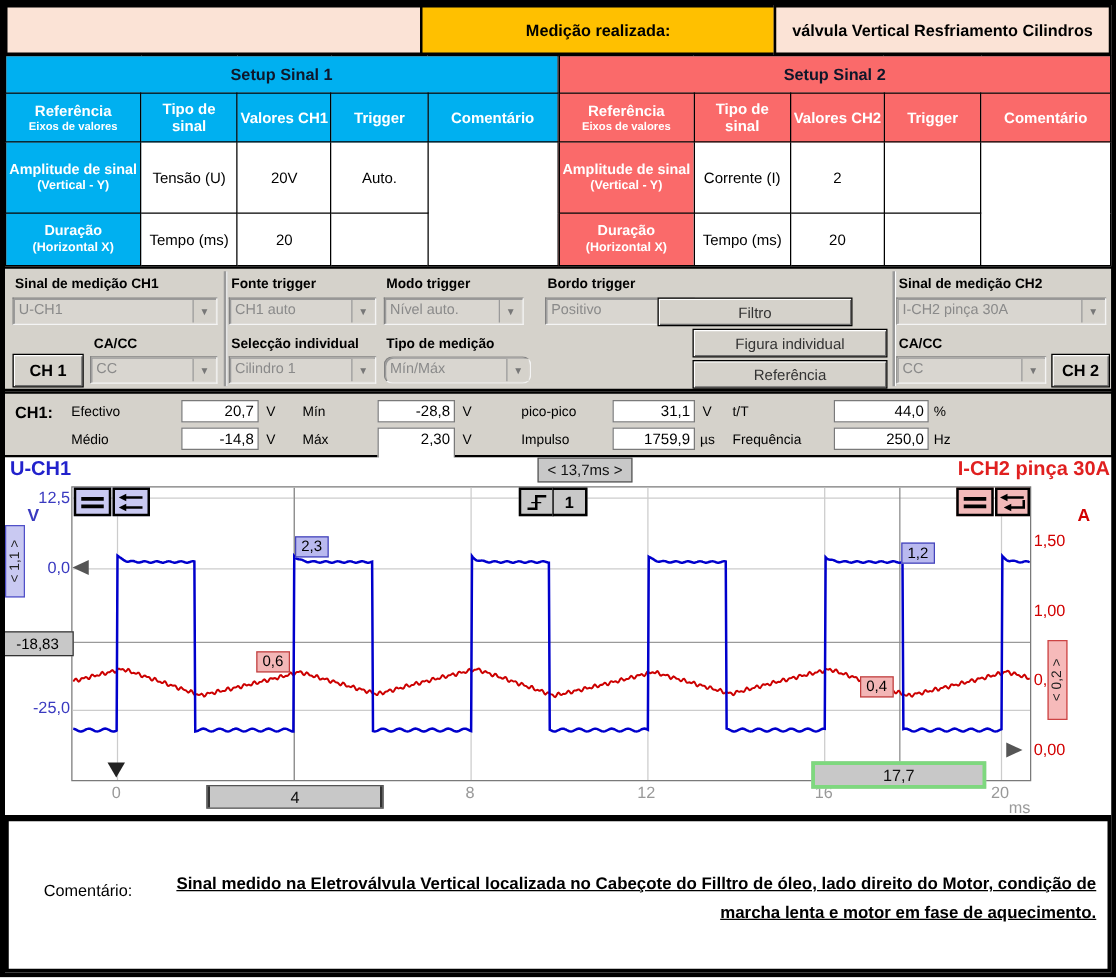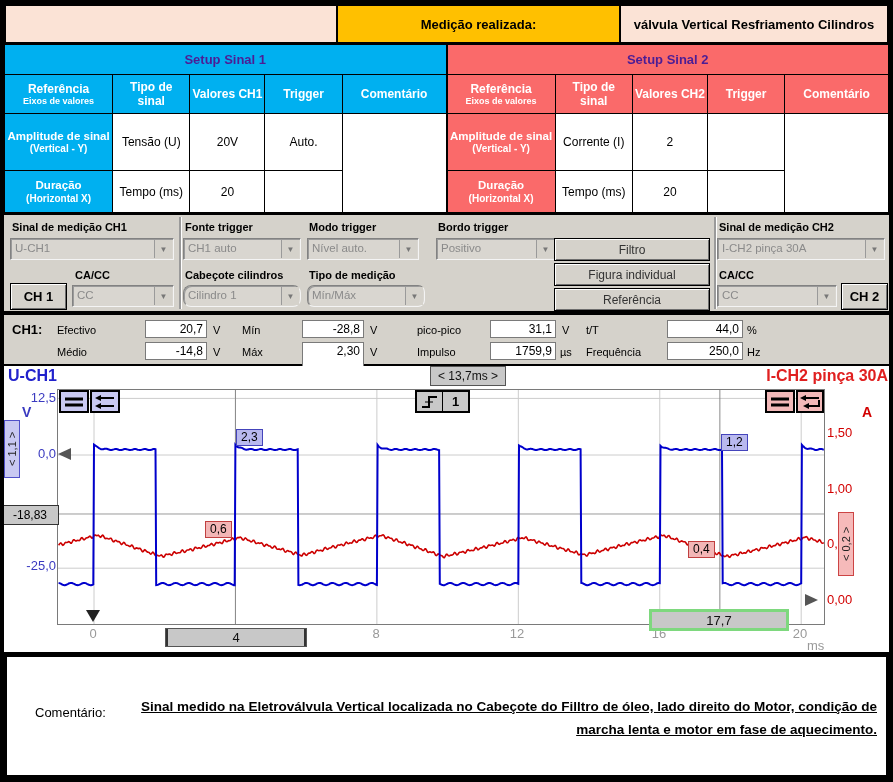--- a/index.html
+++ b/index.html
@@ -17,7 +17,7 @@
   .tables{position:absolute;left:4px;top:44px;width:885px;height:169px;display:flex;}
   table.setup{width:50%;border-collapse:collapse;table-layout:fixed;}
   table.setup td{border:1px solid #000;text-align:center;vertical-align:middle;font-size:12px;padding:0;}
-  table.setup .ttl{height:28px;font-size:13px;font-weight:bold;color:#4c1d95;}
+  table.setup .ttl{height:28px;font-size:13px;font-weight:bold;color:#0f172a;}
   table.setup .colhead td{height:38px;font-weight:bold;color:#fff;font-size:12px;}
   table.setup .colhead .sub{font-size:9px;font-weight:bold;}
   .t1 .acc{background:#00b0f0;color:#fff;font-weight:bold;}

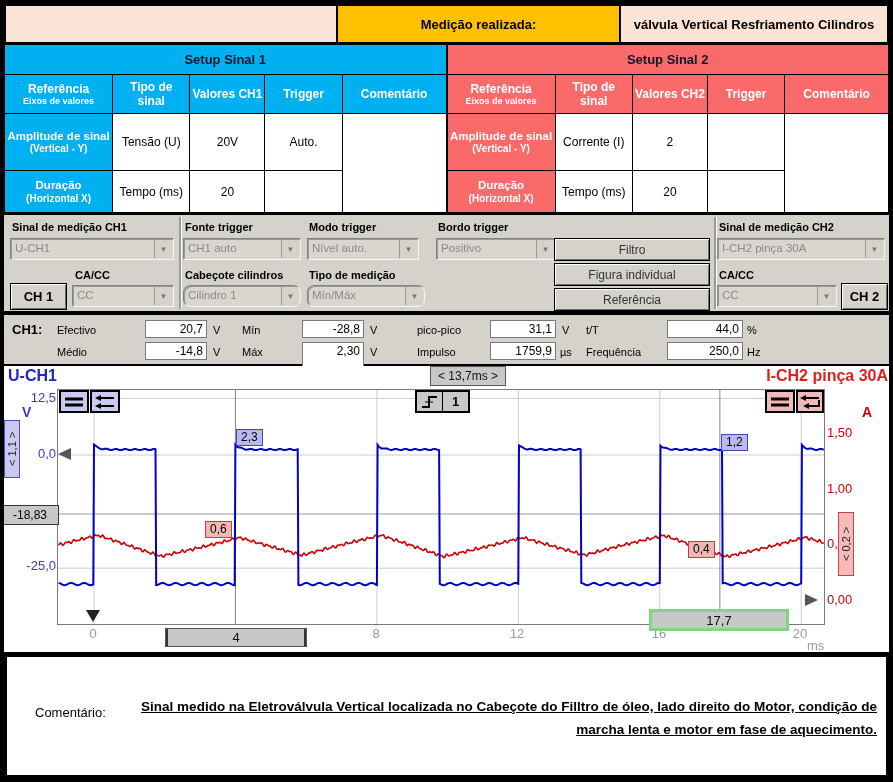--- a/index.html
+++ b/index.html
@@ -235,7 +235,7 @@
       <span class="da">▼</span>
     </div>
 
-    <div class="btn" style="left:550px;top:23px;width:156px;height:23px;">Filtro</div>
+    <div class="btn" style="left:522px;top:23px;width:156px;height:23px;">Filtro</div>
     <div class="btn" style="left:550px;top:48px;width:156px;height:23px;">Figura individual</div>
     <div class="btn" style="left:550px;top:73px;width:156px;height:23px;">Referência</div>
 

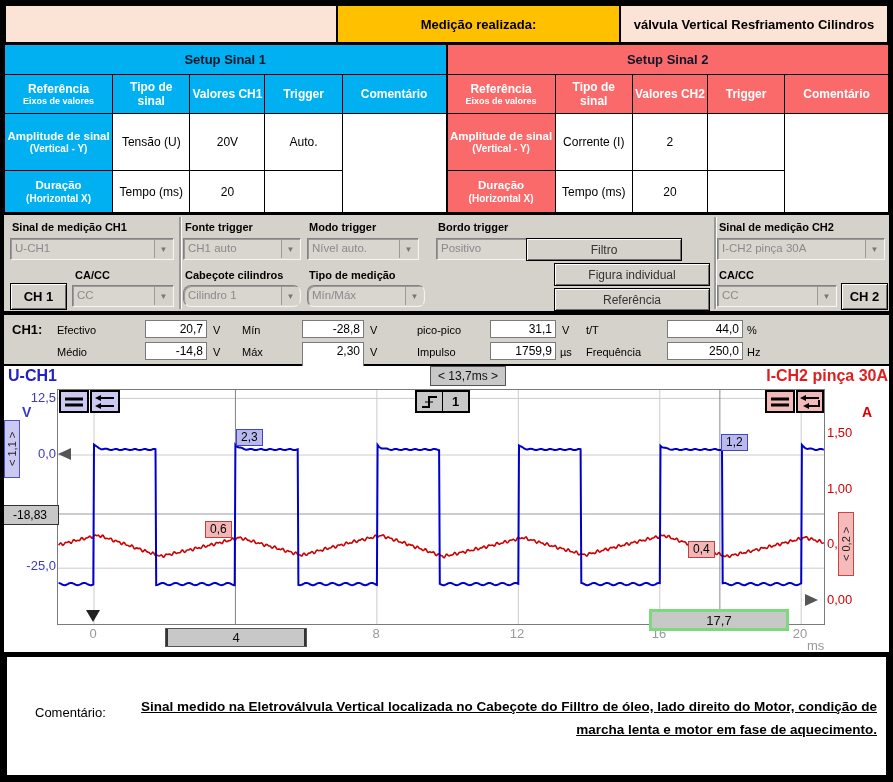--- a/index.html
+++ b/index.html
@@ -212,7 +212,7 @@
       <span class="cv">CH1 auto</span>
       <span class="da">▼</span>
     </div>
-    <div class="lbl" style="left:181px;top:54px;">Cabeçote cilindros</div>
+    <div class="lbl" style="left:181px;top:54px;">Selecção individual</div>
     <div class="combo" style="left:179px;top:70px;width:118px;border-radius:8px;">
       <span class="cv">Cilindro 1</span>
       <span class="da">▼</span>

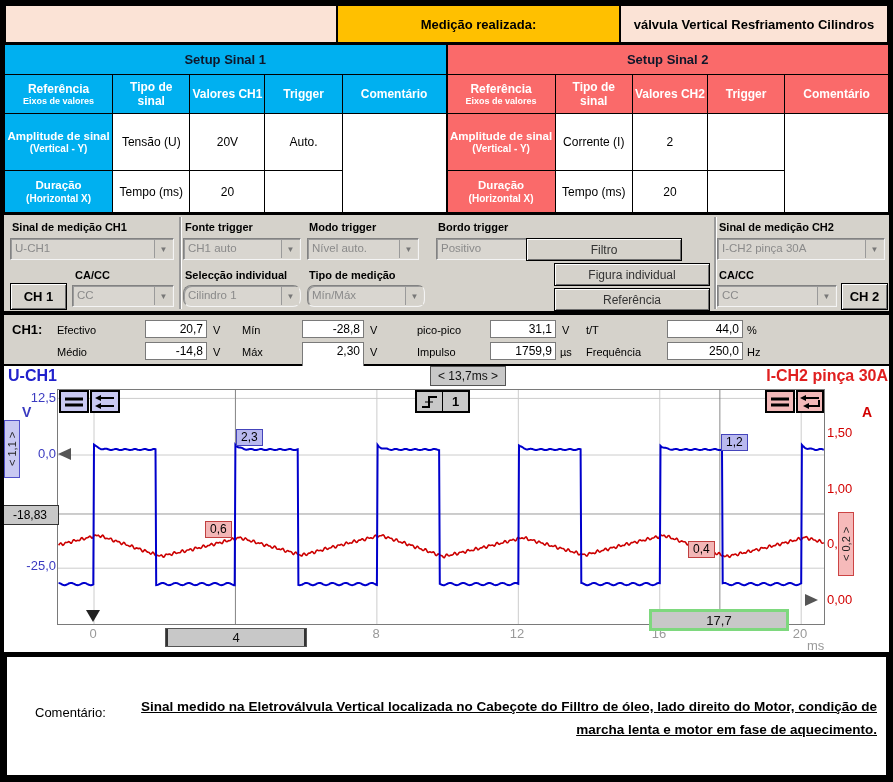--- a/index.html
+++ b/index.html
@@ -213,7 +213,7 @@
       <span class="da">▼</span>
     </div>
     <div class="lbl" style="left:181px;top:54px;">Selecção individual</div>
-    <div class="combo" style="left:179px;top:70px;width:118px;border-radius:8px;">
+    <div class="combo" style="left:179px;top:70px;width:118px;">
       <span class="cv">Cilindro 1</span>
       <span class="da">▼</span>
     </div>

